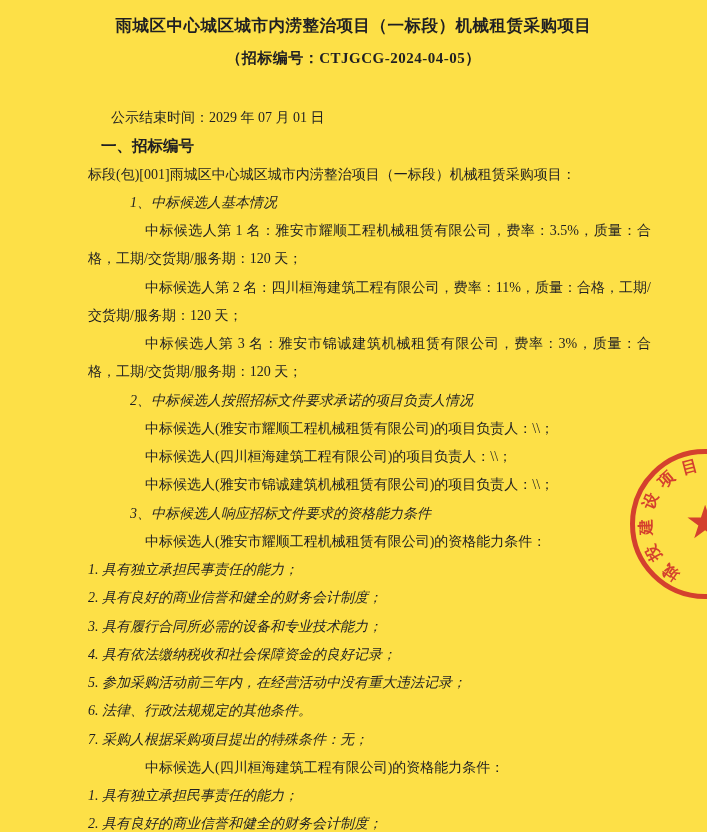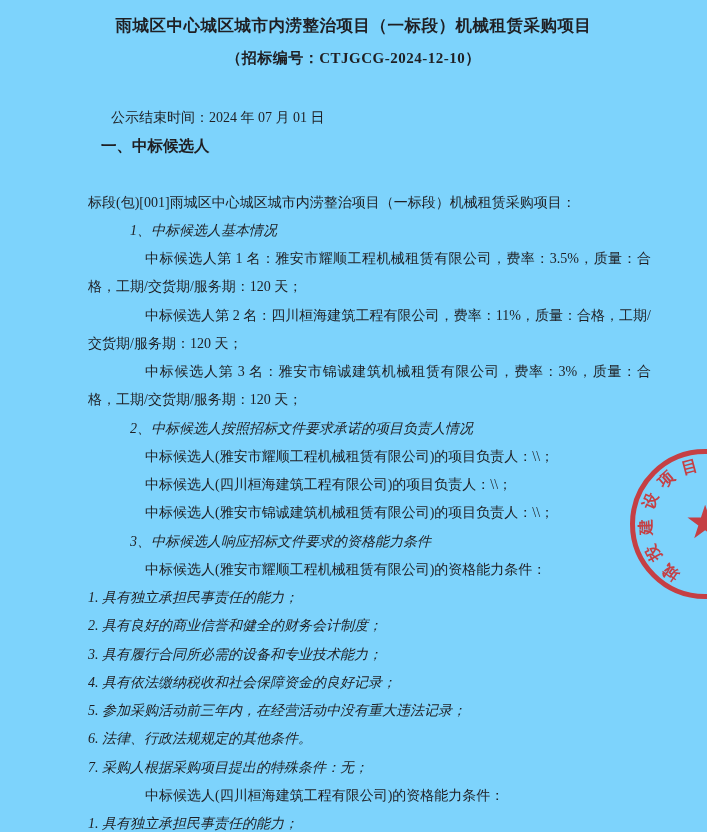--- a/index.html
+++ b/index.html
@@ -7,7 +7,7 @@
     position: relative;
     width: 707px;
     height: 832px;
-    background: #7dd3fc;
+    background: #fde047;
     overflow: hidden;
     font-family: "Liberation Serif", "DejaVu Serif", serif;
     color: #1f1f23;

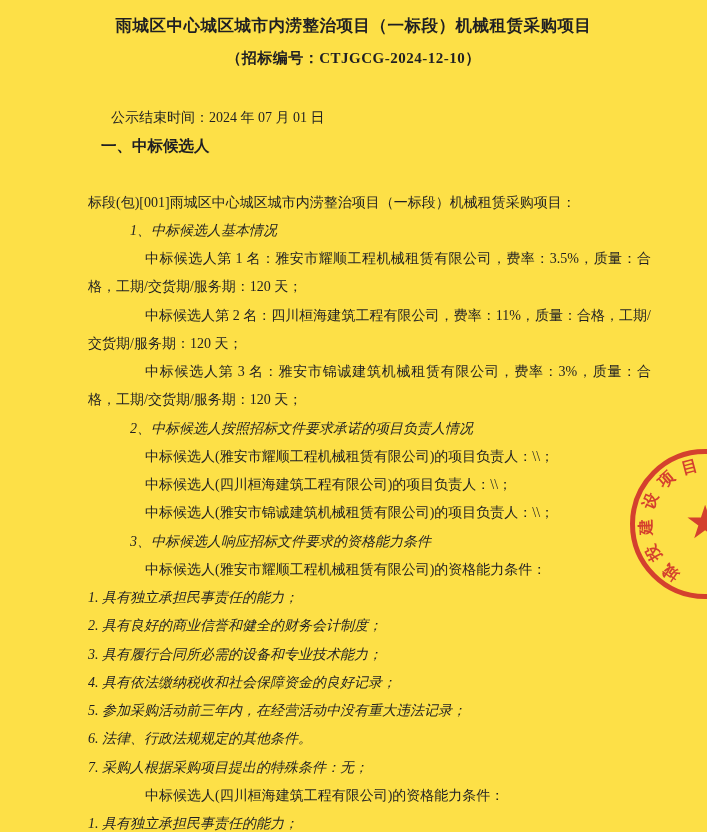--- a/index.html
+++ b/index.html
@@ -95,7 +95,7 @@
 
   <div class="titles">
     <div class="title-main">雨城区中心城区城市内涝整治项目（一标段）机械租赁采购项目</div>
-    <div class="title-sub">（招标编号：CTJGCG-2024-12-10）</div>
+    <div class="title-sub">（招标编号：CTJGCG-2024-04-05）</div>
   </div>
 
   <div class="content">

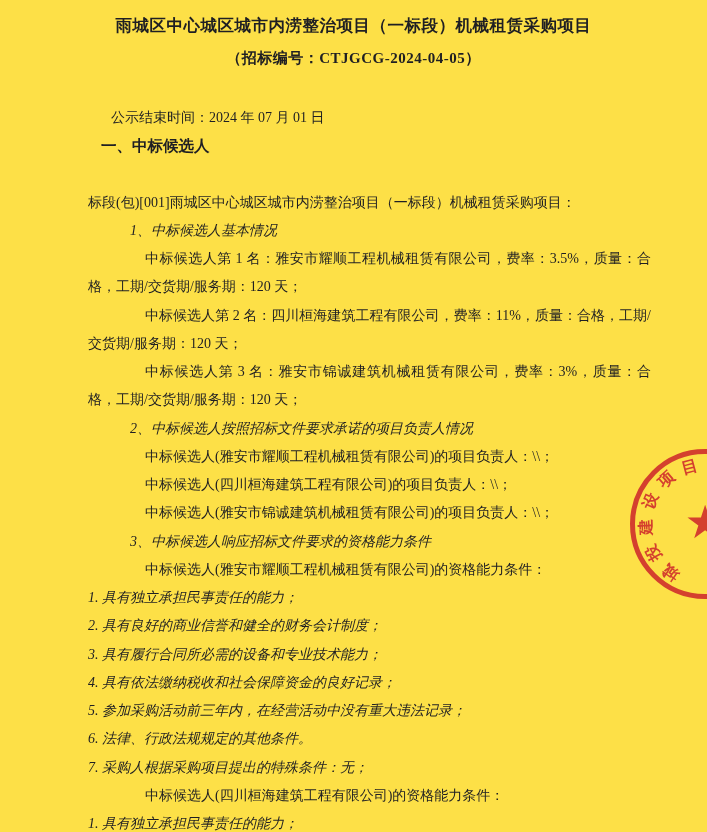--- a/index.html
+++ b/index.html
@@ -99,7 +99,7 @@
   </div>
 
   <div class="content">
-    <p class="p-date">公示结束时间：2024 年 07 月 01 日</p>
+    <p class="p-date">公示结束时间：2029 年 07 月 01 日</p>
     <p class="h-section">一、中标候选人</p>
     <span id="doc-paragraphs"><p class="p-body">标段(包)[001]雨城区中心城区城市内涝整治项目（一标段）机械租赁采购项目：</p><p class="p-num">1、中标候选人基本情况</p><p class="p-hang">中标候选人第 1 名：雅安市耀顺工程机械租赁有限公司，费率：3.5%，质量：合格，工期/交货期/服务期：120 天；</p><p class="p-hang">中标候选人第 2 名：四川桓海建筑工程有限公司，费率：11%，质量：合格，工期/交货期/服务期：120 天；</p><p class="p-hang">中标候选人第 3 名：雅安市锦诚建筑机械租赁有限公司，费率：3%，质量：合格，工期/交货期/服务期：120 天；</p><p class="p-num">2、中标候选人按照招标文件要求承诺的项目负责人情况</p><p class="p-hang">中标候选人(雅安市耀顺工程机械租赁有限公司)的项目负责人：\\；</p><p class="p-hang">中标候选人(四川桓海建筑工程有限公司)的项目负责人：\\；</p><p class="p-hang">中标候选人(雅安市锦诚建筑机械租赁有限公司)的项目负责人：\\；</p><p class="p-num">3、中标候选人响应招标文件要求的资格能力条件</p><p class="p-hang">中标候选人(雅安市耀顺工程机械租赁有限公司)的资格能力条件：</p><p class="p-cond">1. 具有独立承担民事责任的能力；</p><p class="p-cond">2. 具有良好的商业信誉和健全的财务会计制度；</p><p class="p-cond">3. 具有履行合同所必需的设备和专业技术能力；</p><p class="p-cond">4. 具有依法缴纳税收和社会保障资金的良好记录；</p><p class="p-cond">5. 参加采购活动前三年内，在经营活动中没有重大违法记录；</p><p class="p-cond">6. 法律、行政法规规定的其他条件。</p><p class="p-cond">7. 采购人根据采购项目提出的特殊条件：无；</p><p class="p-hang">中标候选人(四川桓海建筑工程有限公司)的资格能力条件：</p><p class="p-cond">1. 具有独立承担民事责任的能力；</p><p class="p-cond">2. 具有良好的商业信誉和健全的财务会计制度；</p></span>
   </div>

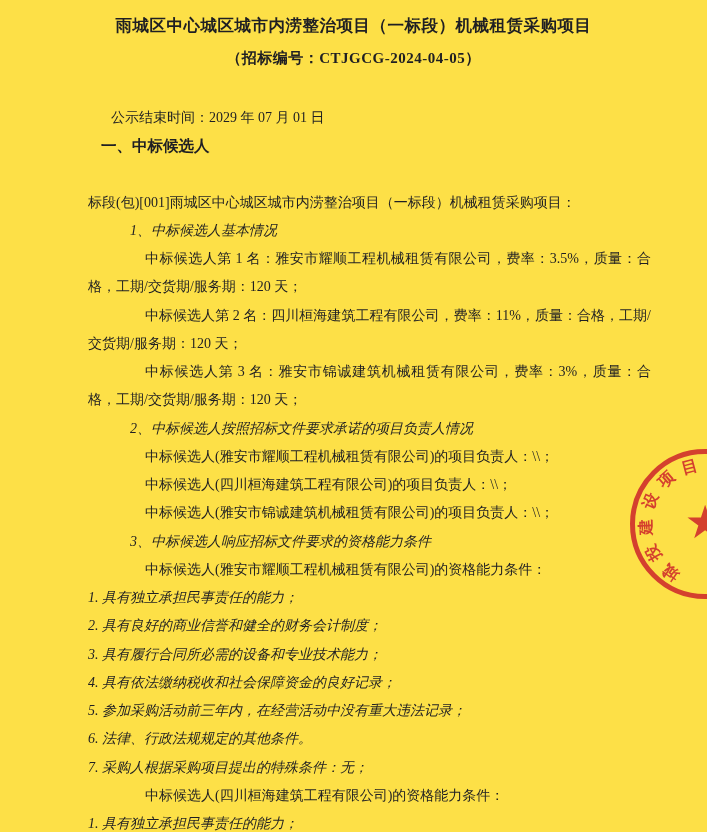--- a/index.html
+++ b/index.html
@@ -100,7 +100,7 @@
 
   <div class="content">
     <p class="p-date">公示结束时间：2029 年 07 月 01 日</p>
-    <p class="h-section">一、中标候选人</p>
+    <p class="h-section">一、招标编号</p>
     <span id="doc-paragraphs"><p class="p-body">标段(包)[001]雨城区中心城区城市内涝整治项目（一标段）机械租赁采购项目：</p><p class="p-num">1、中标候选人基本情况</p><p class="p-hang">中标候选人第 1 名：雅安市耀顺工程机械租赁有限公司，费率：3.5%，质量：合格，工期/交货期/服务期：120 天；</p><p class="p-hang">中标候选人第 2 名：四川桓海建筑工程有限公司，费率：11%，质量：合格，工期/交货期/服务期：120 天；</p><p class="p-hang">中标候选人第 3 名：雅安市锦诚建筑机械租赁有限公司，费率：3%，质量：合格，工期/交货期/服务期：120 天；</p><p class="p-num">2、中标候选人按照招标文件要求承诺的项目负责人情况</p><p class="p-hang">中标候选人(雅安市耀顺工程机械租赁有限公司)的项目负责人：\\；</p><p class="p-hang">中标候选人(四川桓海建筑工程有限公司)的项目负责人：\\；</p><p class="p-hang">中标候选人(雅安市锦诚建筑机械租赁有限公司)的项目负责人：\\；</p><p class="p-num">3、中标候选人响应招标文件要求的资格能力条件</p><p class="p-hang">中标候选人(雅安市耀顺工程机械租赁有限公司)的资格能力条件：</p><p class="p-cond">1. 具有独立承担民事责任的能力；</p><p class="p-cond">2. 具有良好的商业信誉和健全的财务会计制度；</p><p class="p-cond">3. 具有履行合同所必需的设备和专业技术能力；</p><p class="p-cond">4. 具有依法缴纳税收和社会保障资金的良好记录；</p><p class="p-cond">5. 参加采购活动前三年内，在经营活动中没有重大违法记录；</p><p class="p-cond">6. 法律、行政法规规定的其他条件。</p><p class="p-cond">7. 采购人根据采购项目提出的特殊条件：无；</p><p class="p-hang">中标候选人(四川桓海建筑工程有限公司)的资格能力条件：</p><p class="p-cond">1. 具有独立承担民事责任的能力；</p><p class="p-cond">2. 具有良好的商业信誉和健全的财务会计制度；</p></span>
   </div>
 

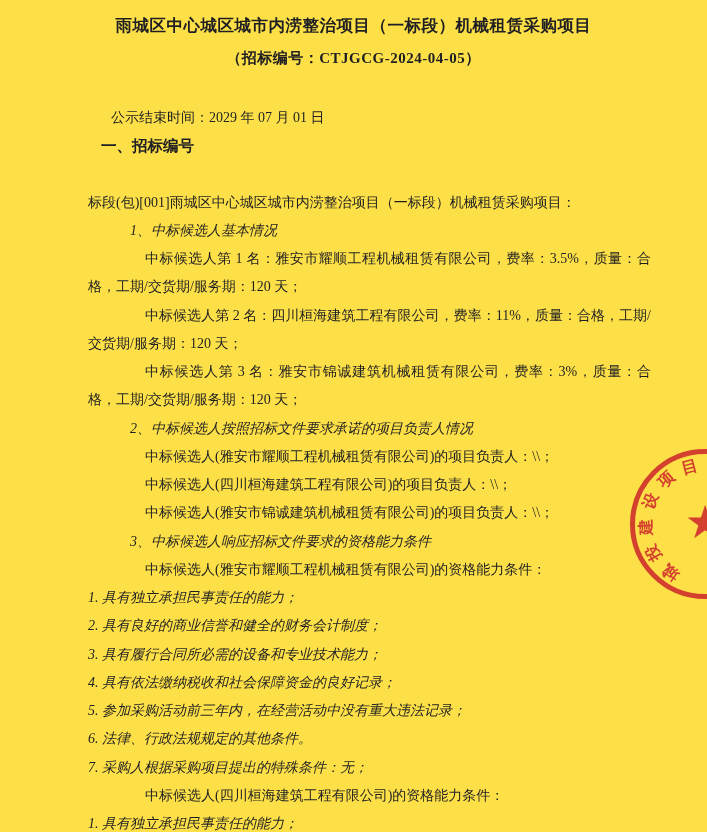--- a/index.html
+++ b/index.html
@@ -41,7 +41,7 @@
   }
   p.p-date { text-indent: 23px; }
   p.h-section { text-indent: 13px; font-weight: bold; font-size: 15.5px; }
-  p.p-body { text-indent: 0; margin-top: 28px; }
+  p.p-body { text-indent: 0; }
   p.p-num  { text-indent: 42px; font-style: italic; }
   p.p-hang { text-indent: 57px; }
   p.p-cond { text-indent: 0; font-style: italic; }

